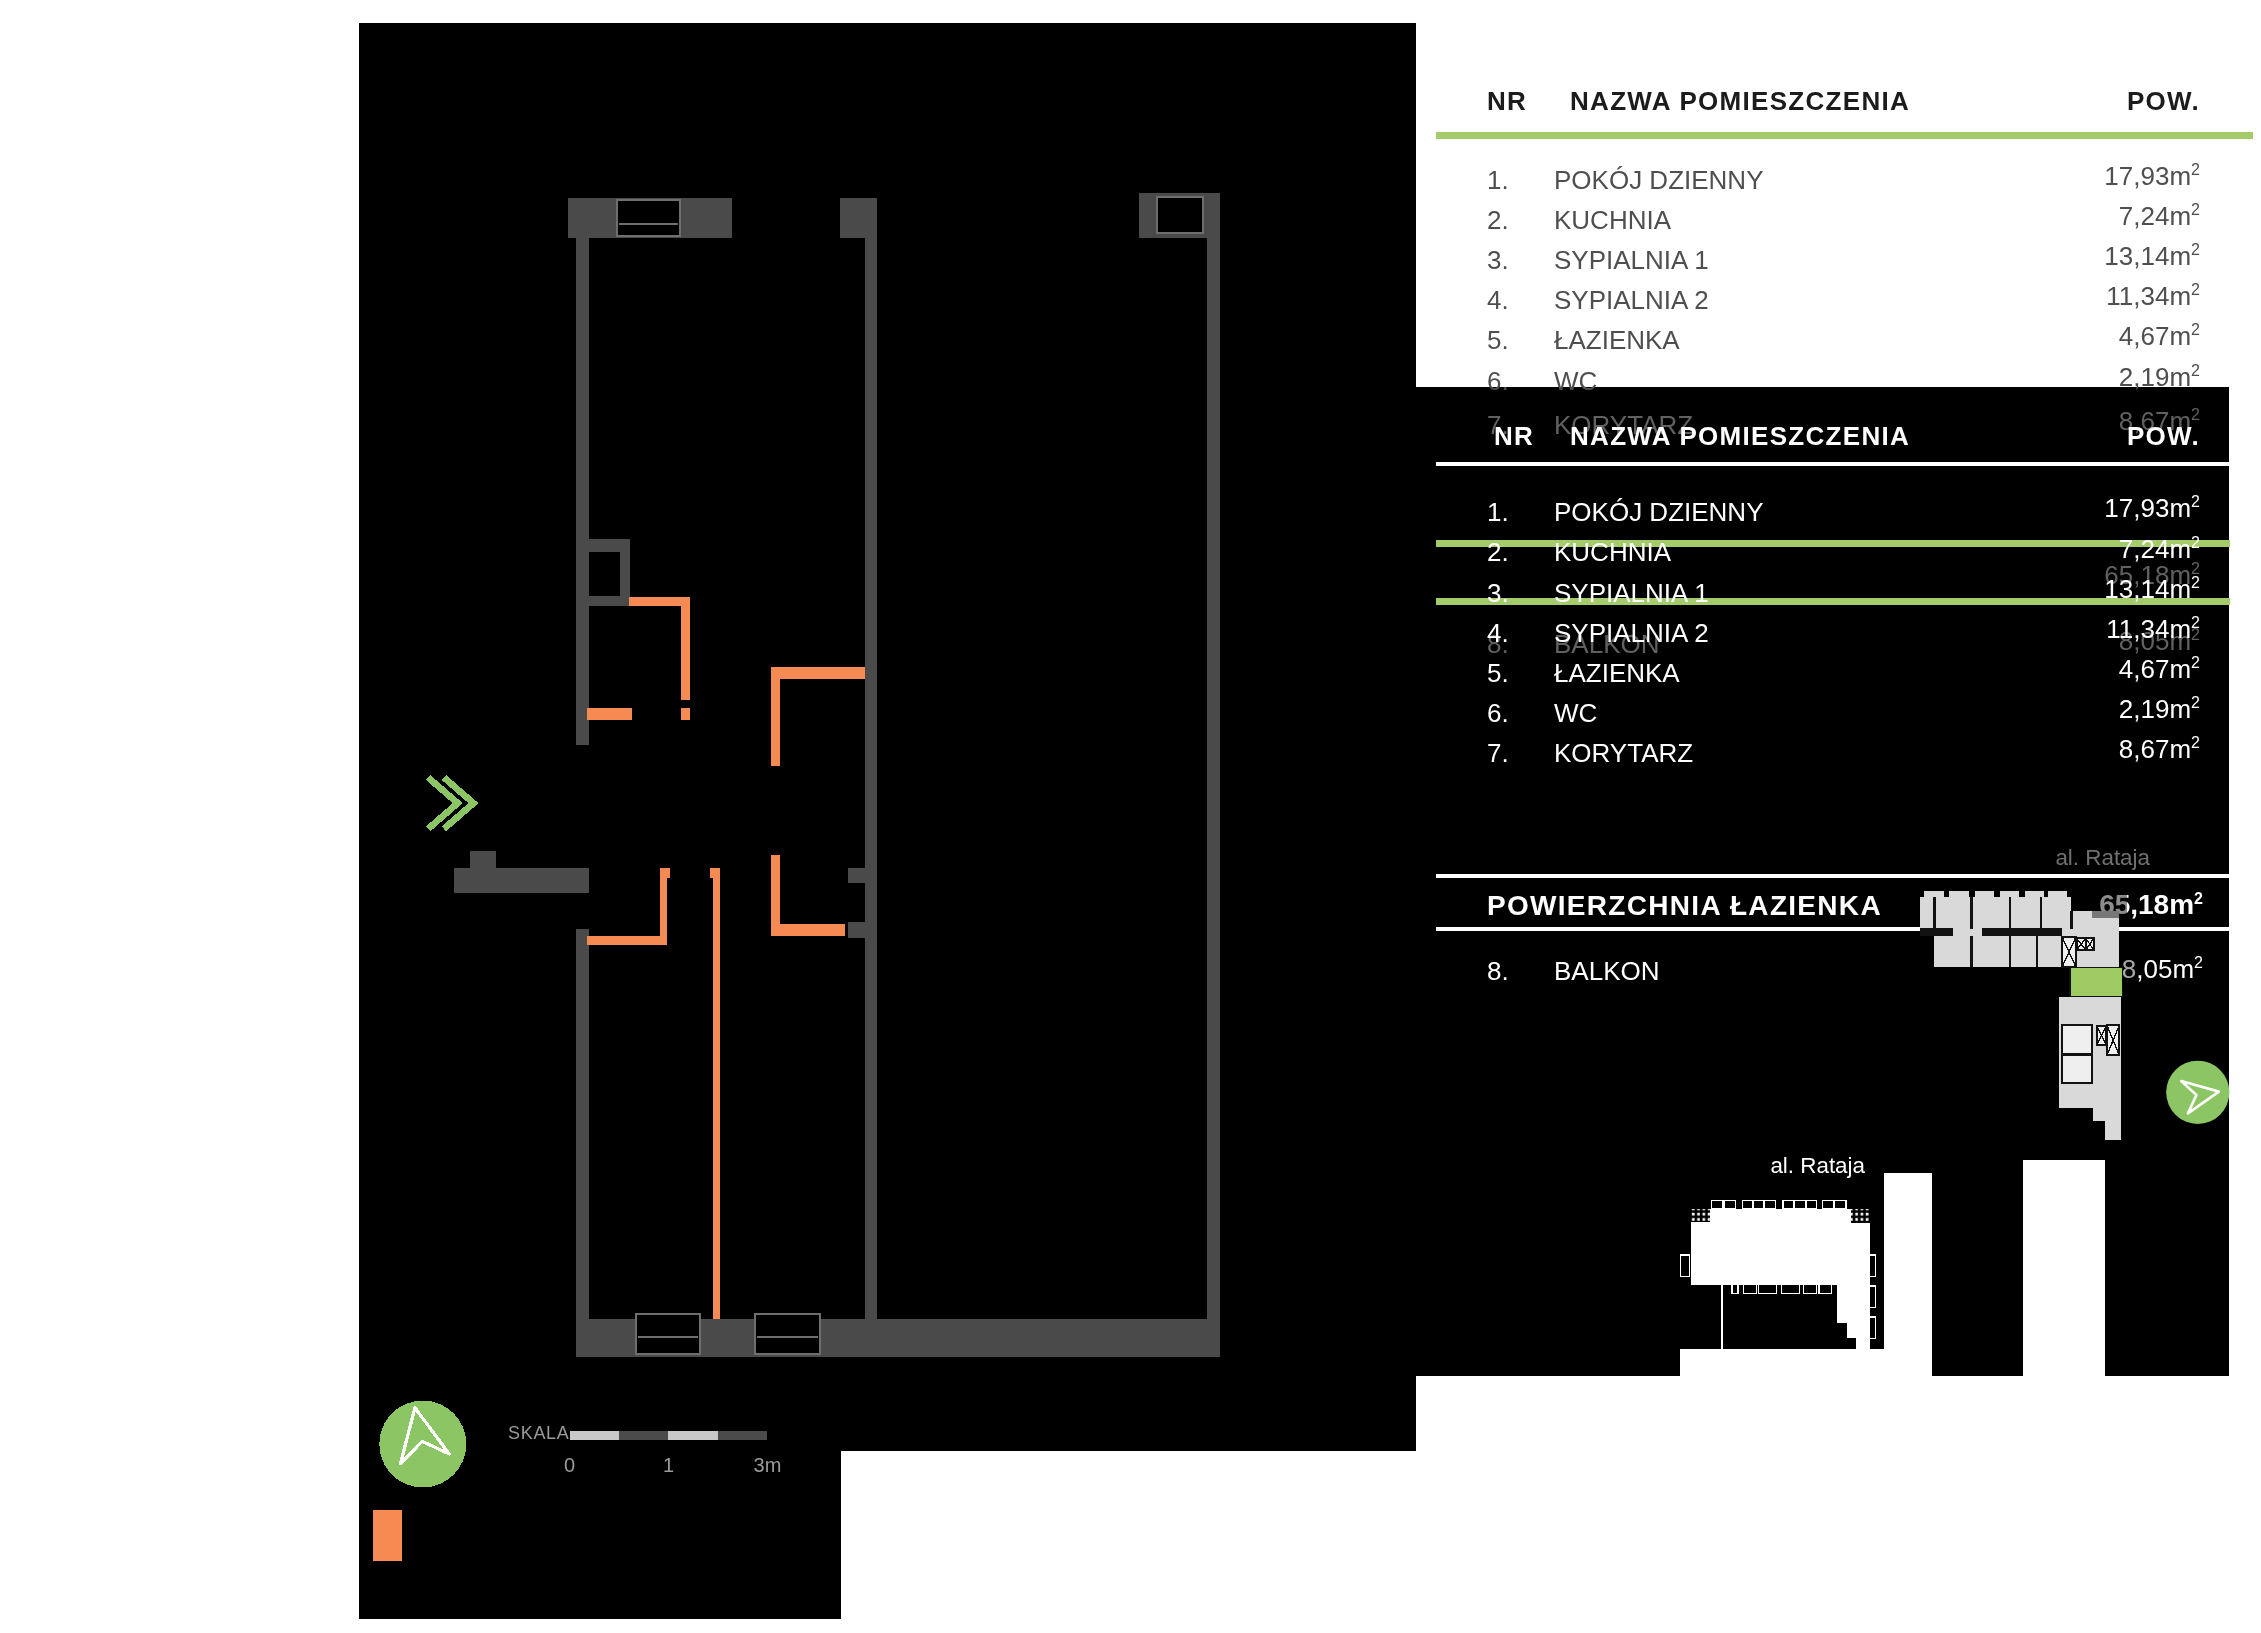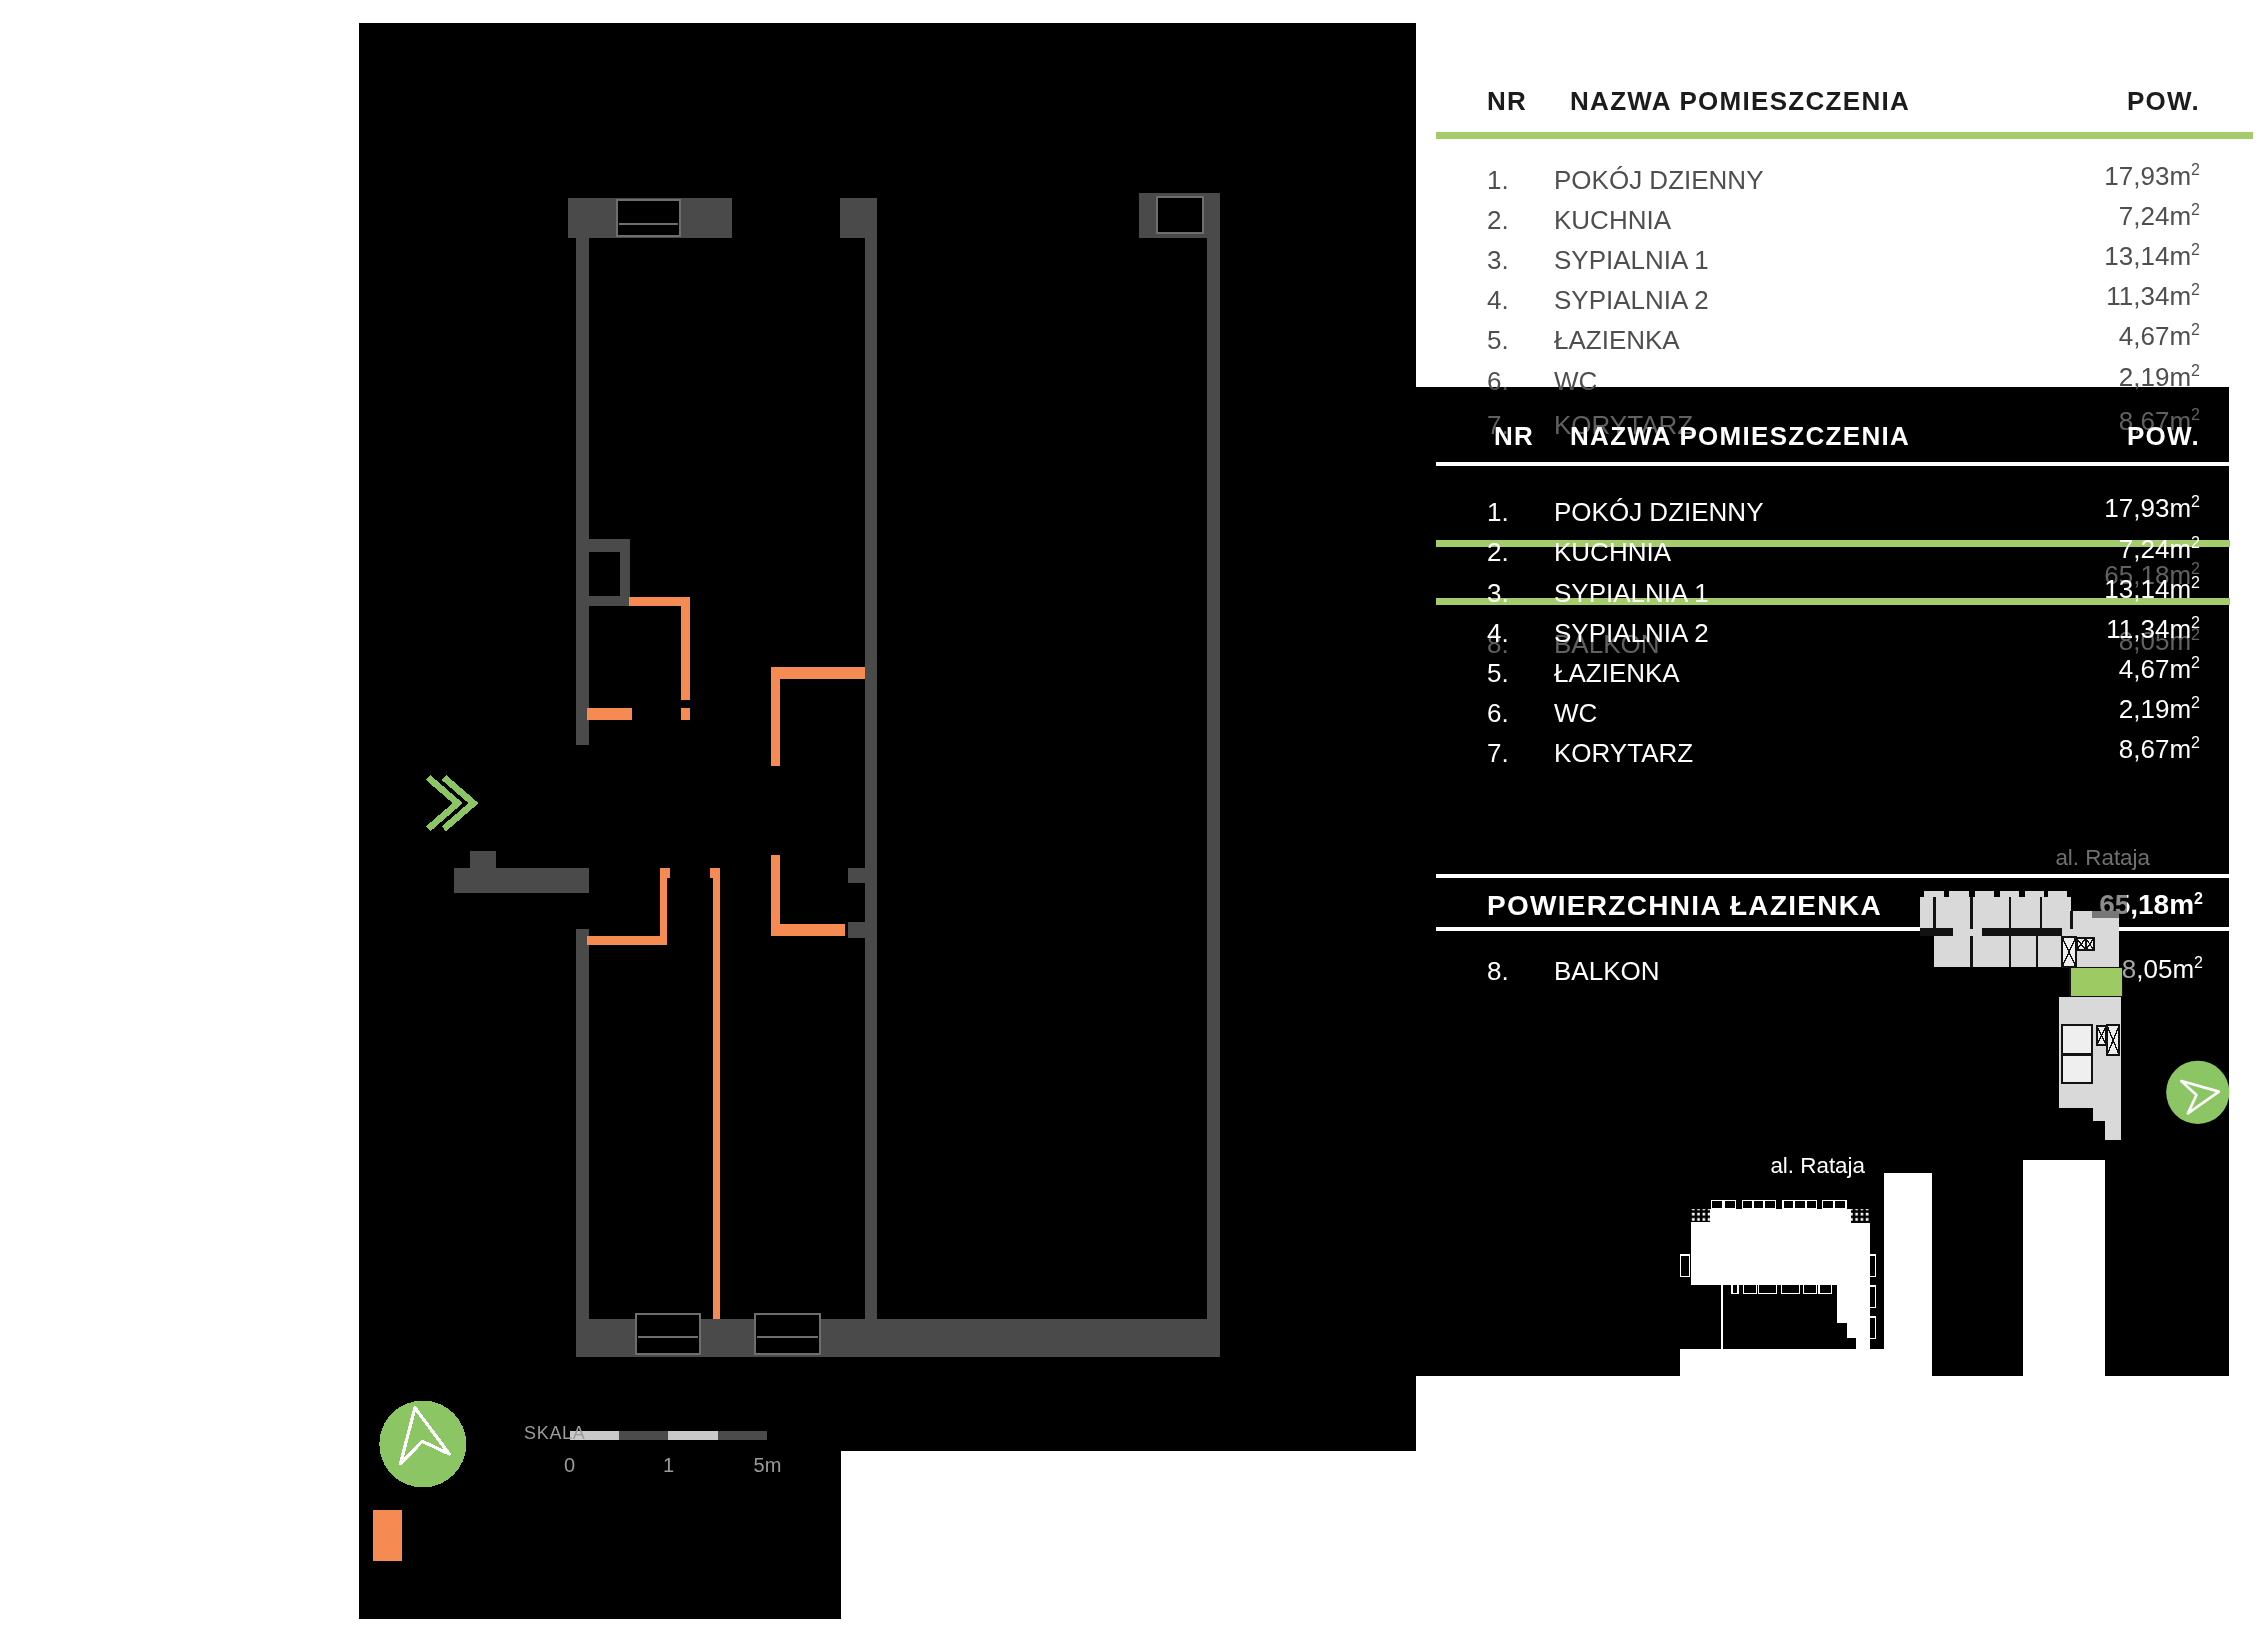--- a/index.html
+++ b/index.html
@@ -180,7 +180,7 @@
 
   <div class="street" style="right:396px;top:1153px;color:#ffffff;">al. Rataja</div>
 
-  <div class="skala" style="left:524px;top:1423px;">SKALA</div>
+  <div class="skala" style="left:508px;top:1423px;">SKALA</div>
   <div class="tick" style="left:543px;top:1454px;">0</div>
   <div class="tick" style="left:642px;top:1454px;">1</div>
   <div class="tick" style="left:741px;top:1454px;">5m</div>

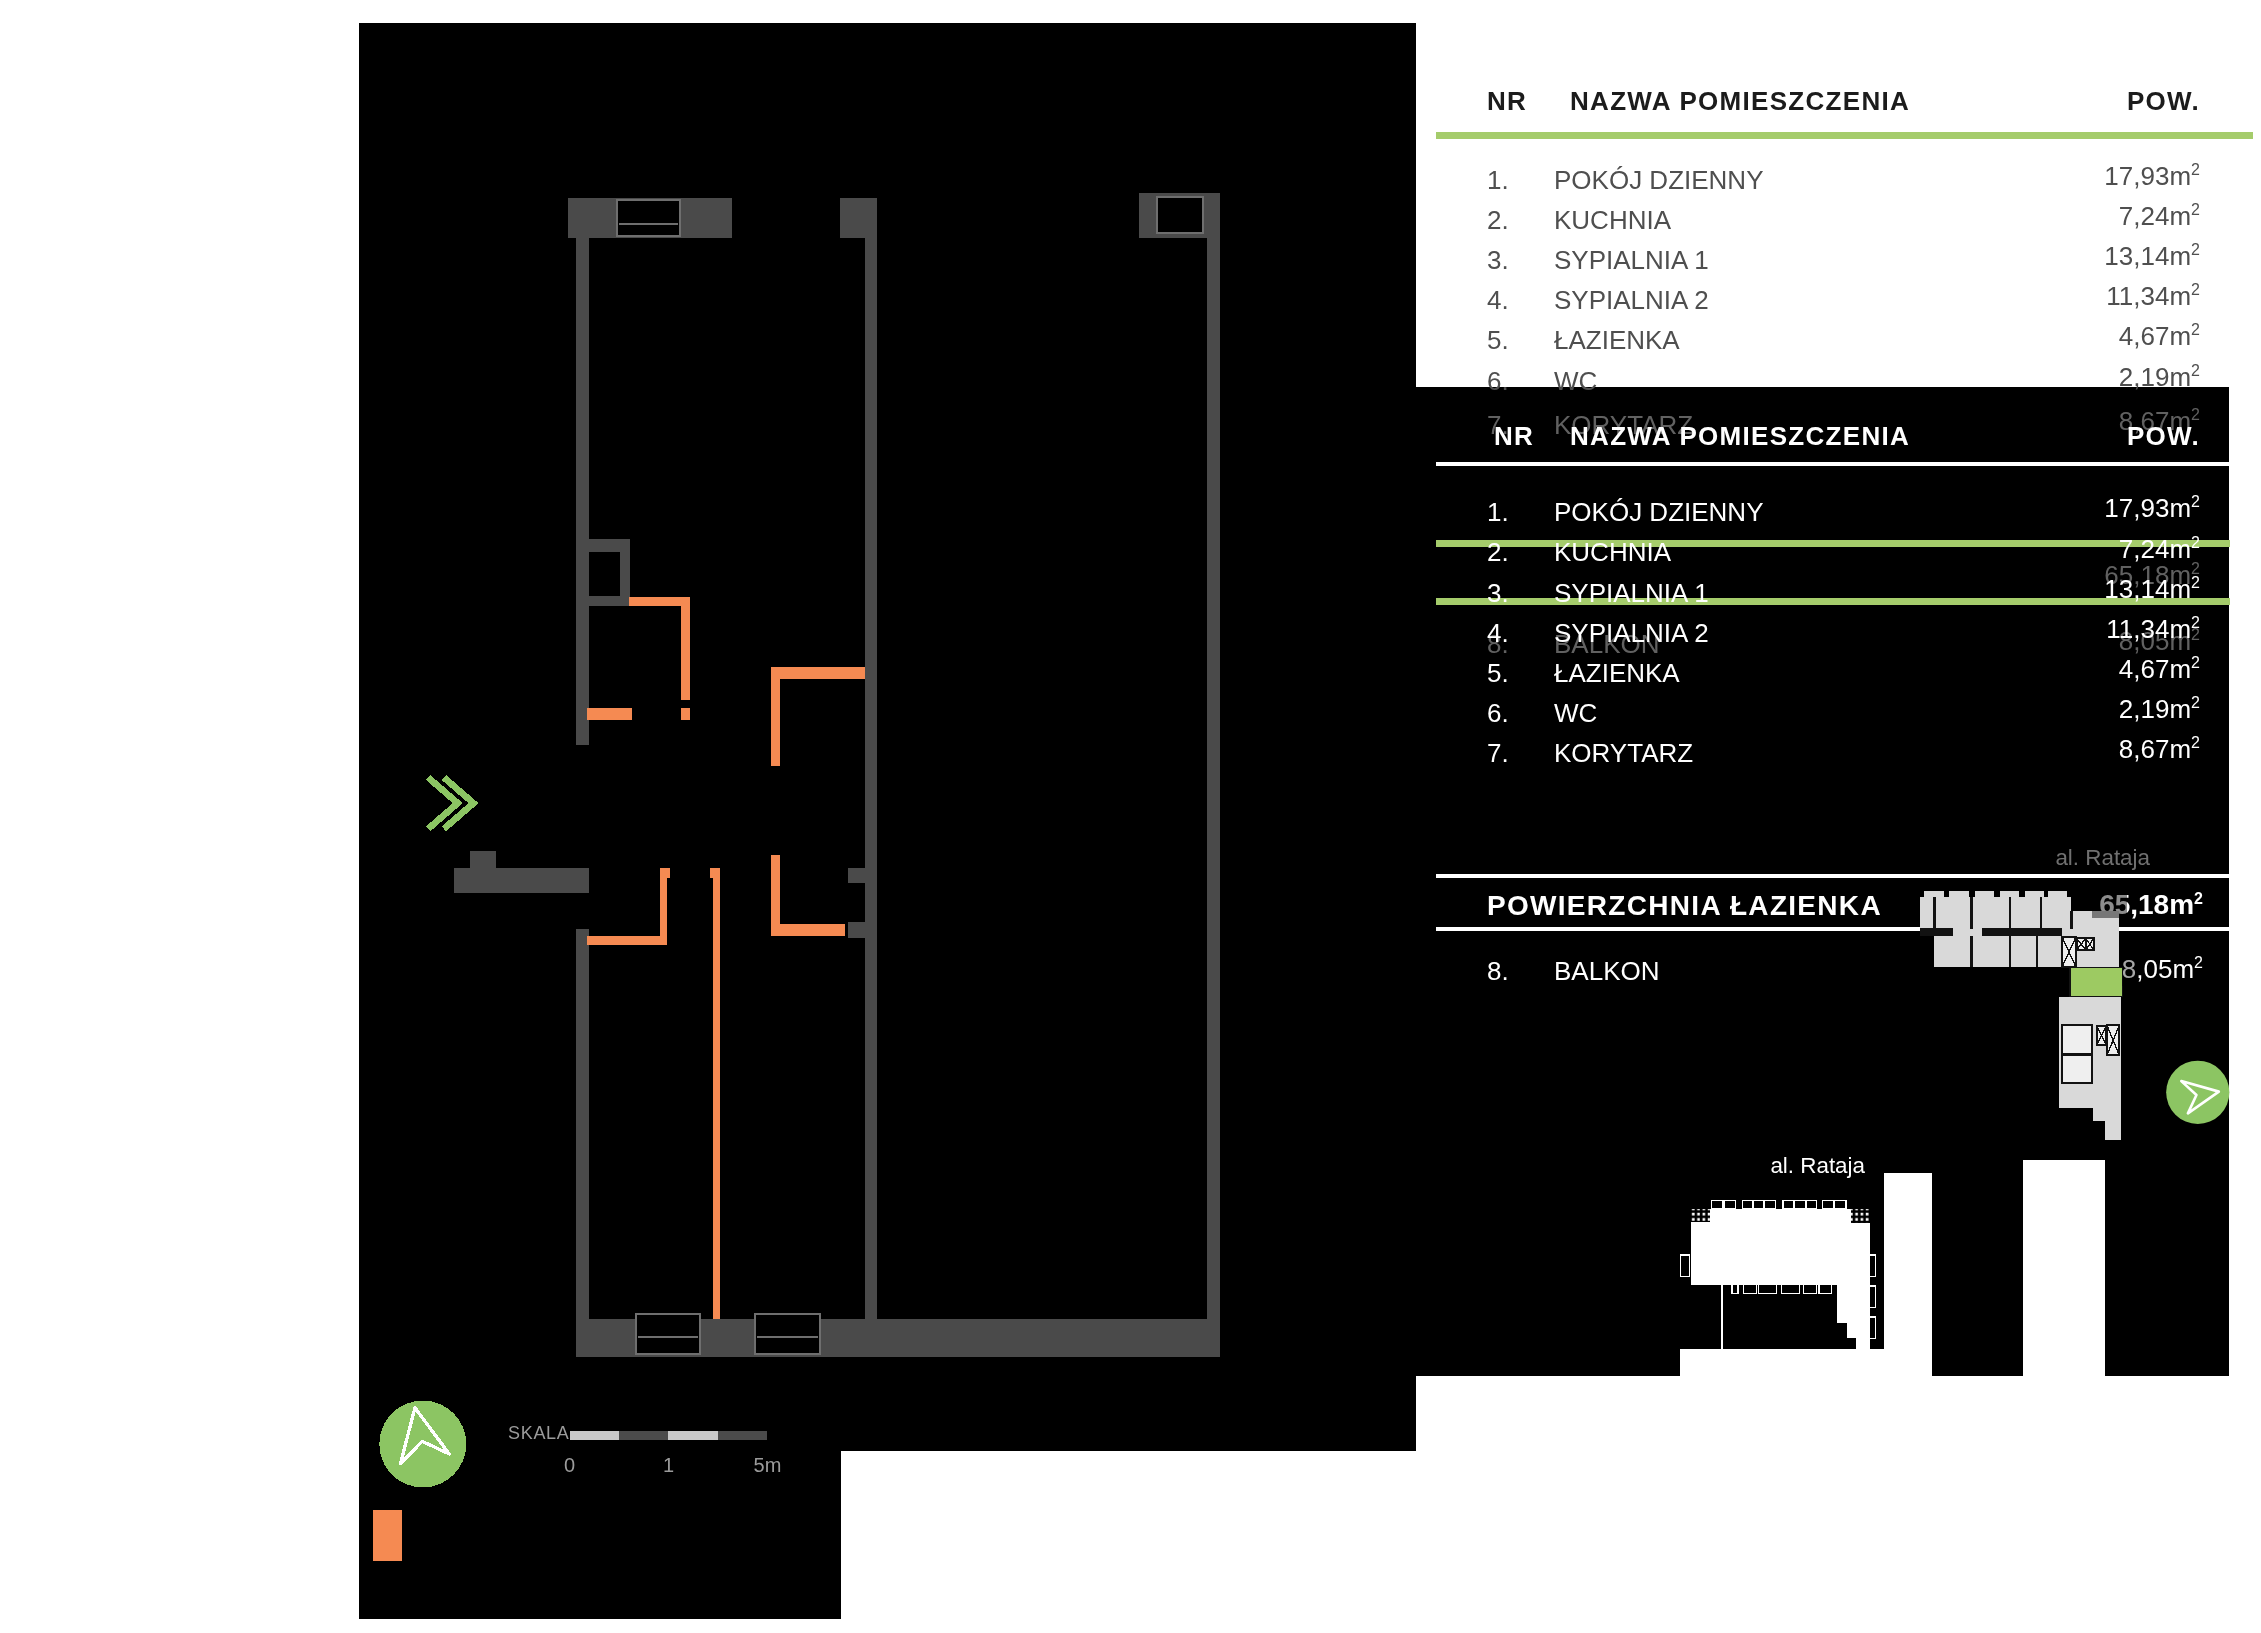--- a/index.html
+++ b/index.html
@@ -183,7 +183,7 @@
   <div class="skala" style="left:508px;top:1423px;">SKALA</div>
   <div class="tick" style="left:543px;top:1454px;">0</div>
   <div class="tick" style="left:642px;top:1454px;">1</div>
-  <div class="tick" style="left:741px;top:1454px;">5m</div>
+  <div class="tick" style="left:741px;top:1454px;">3m</div>
 
   <svg width="2261" height="1634" viewBox="0 0 3433 2480">
     <defs>

